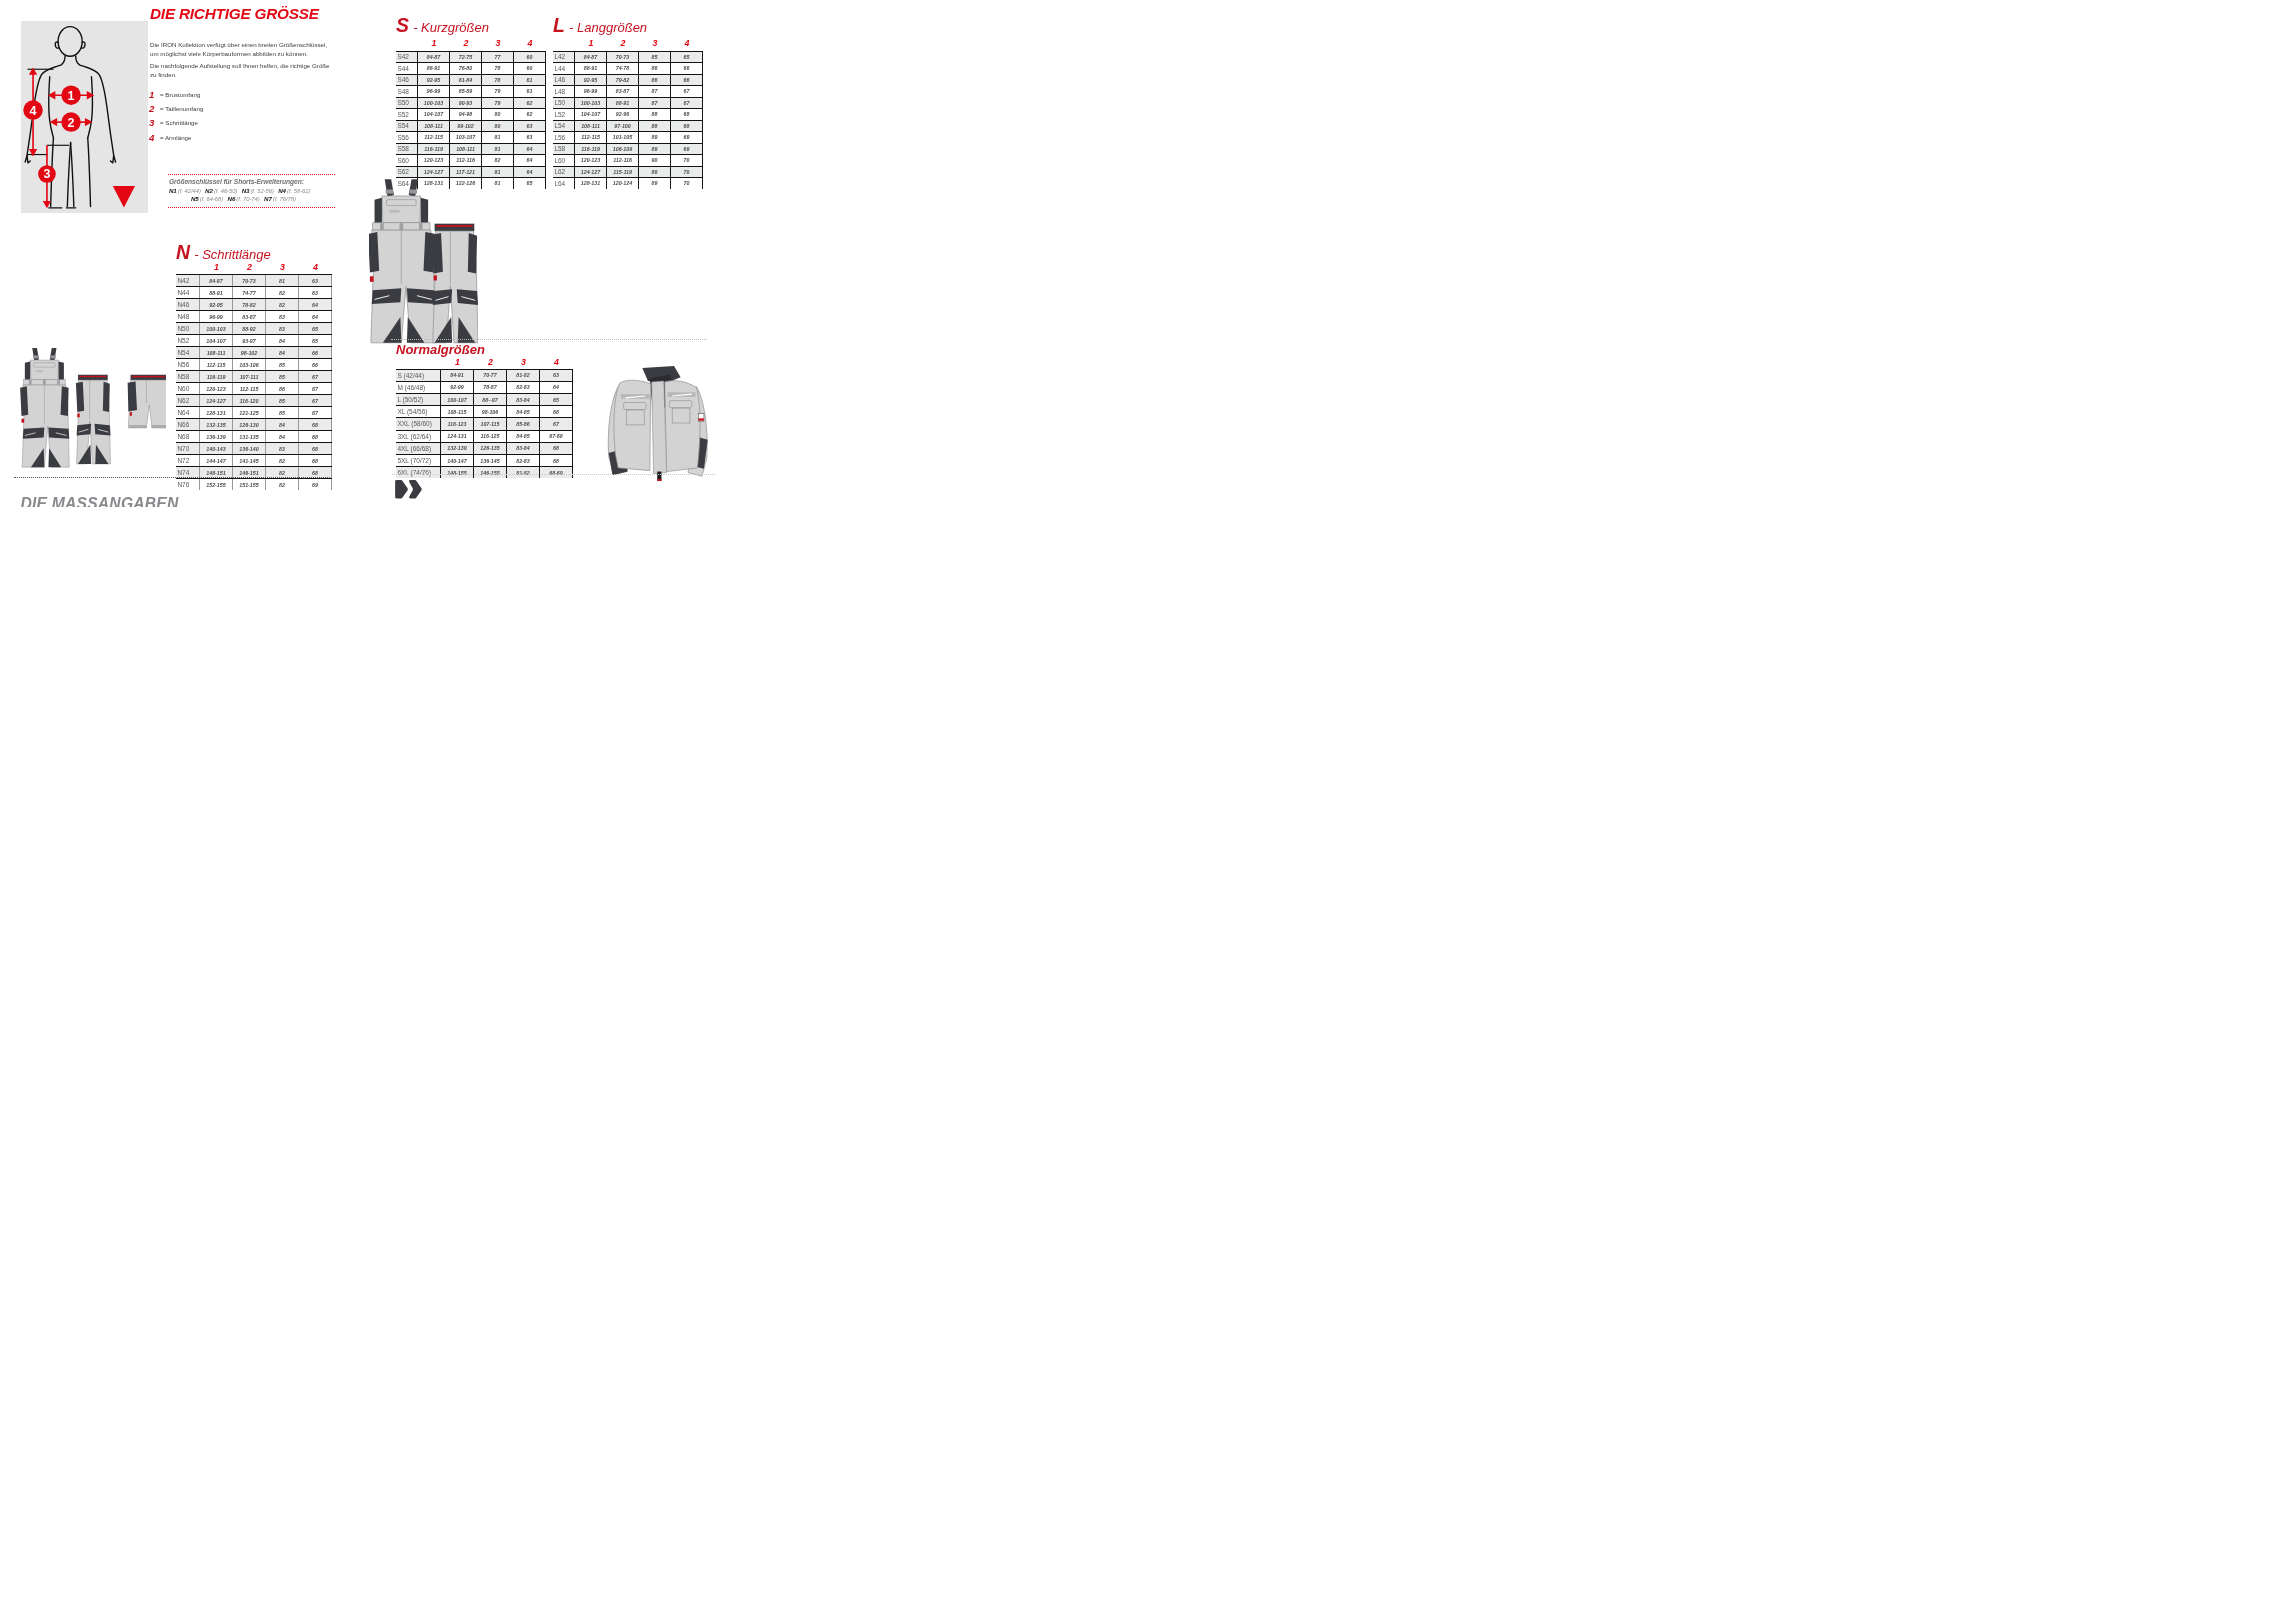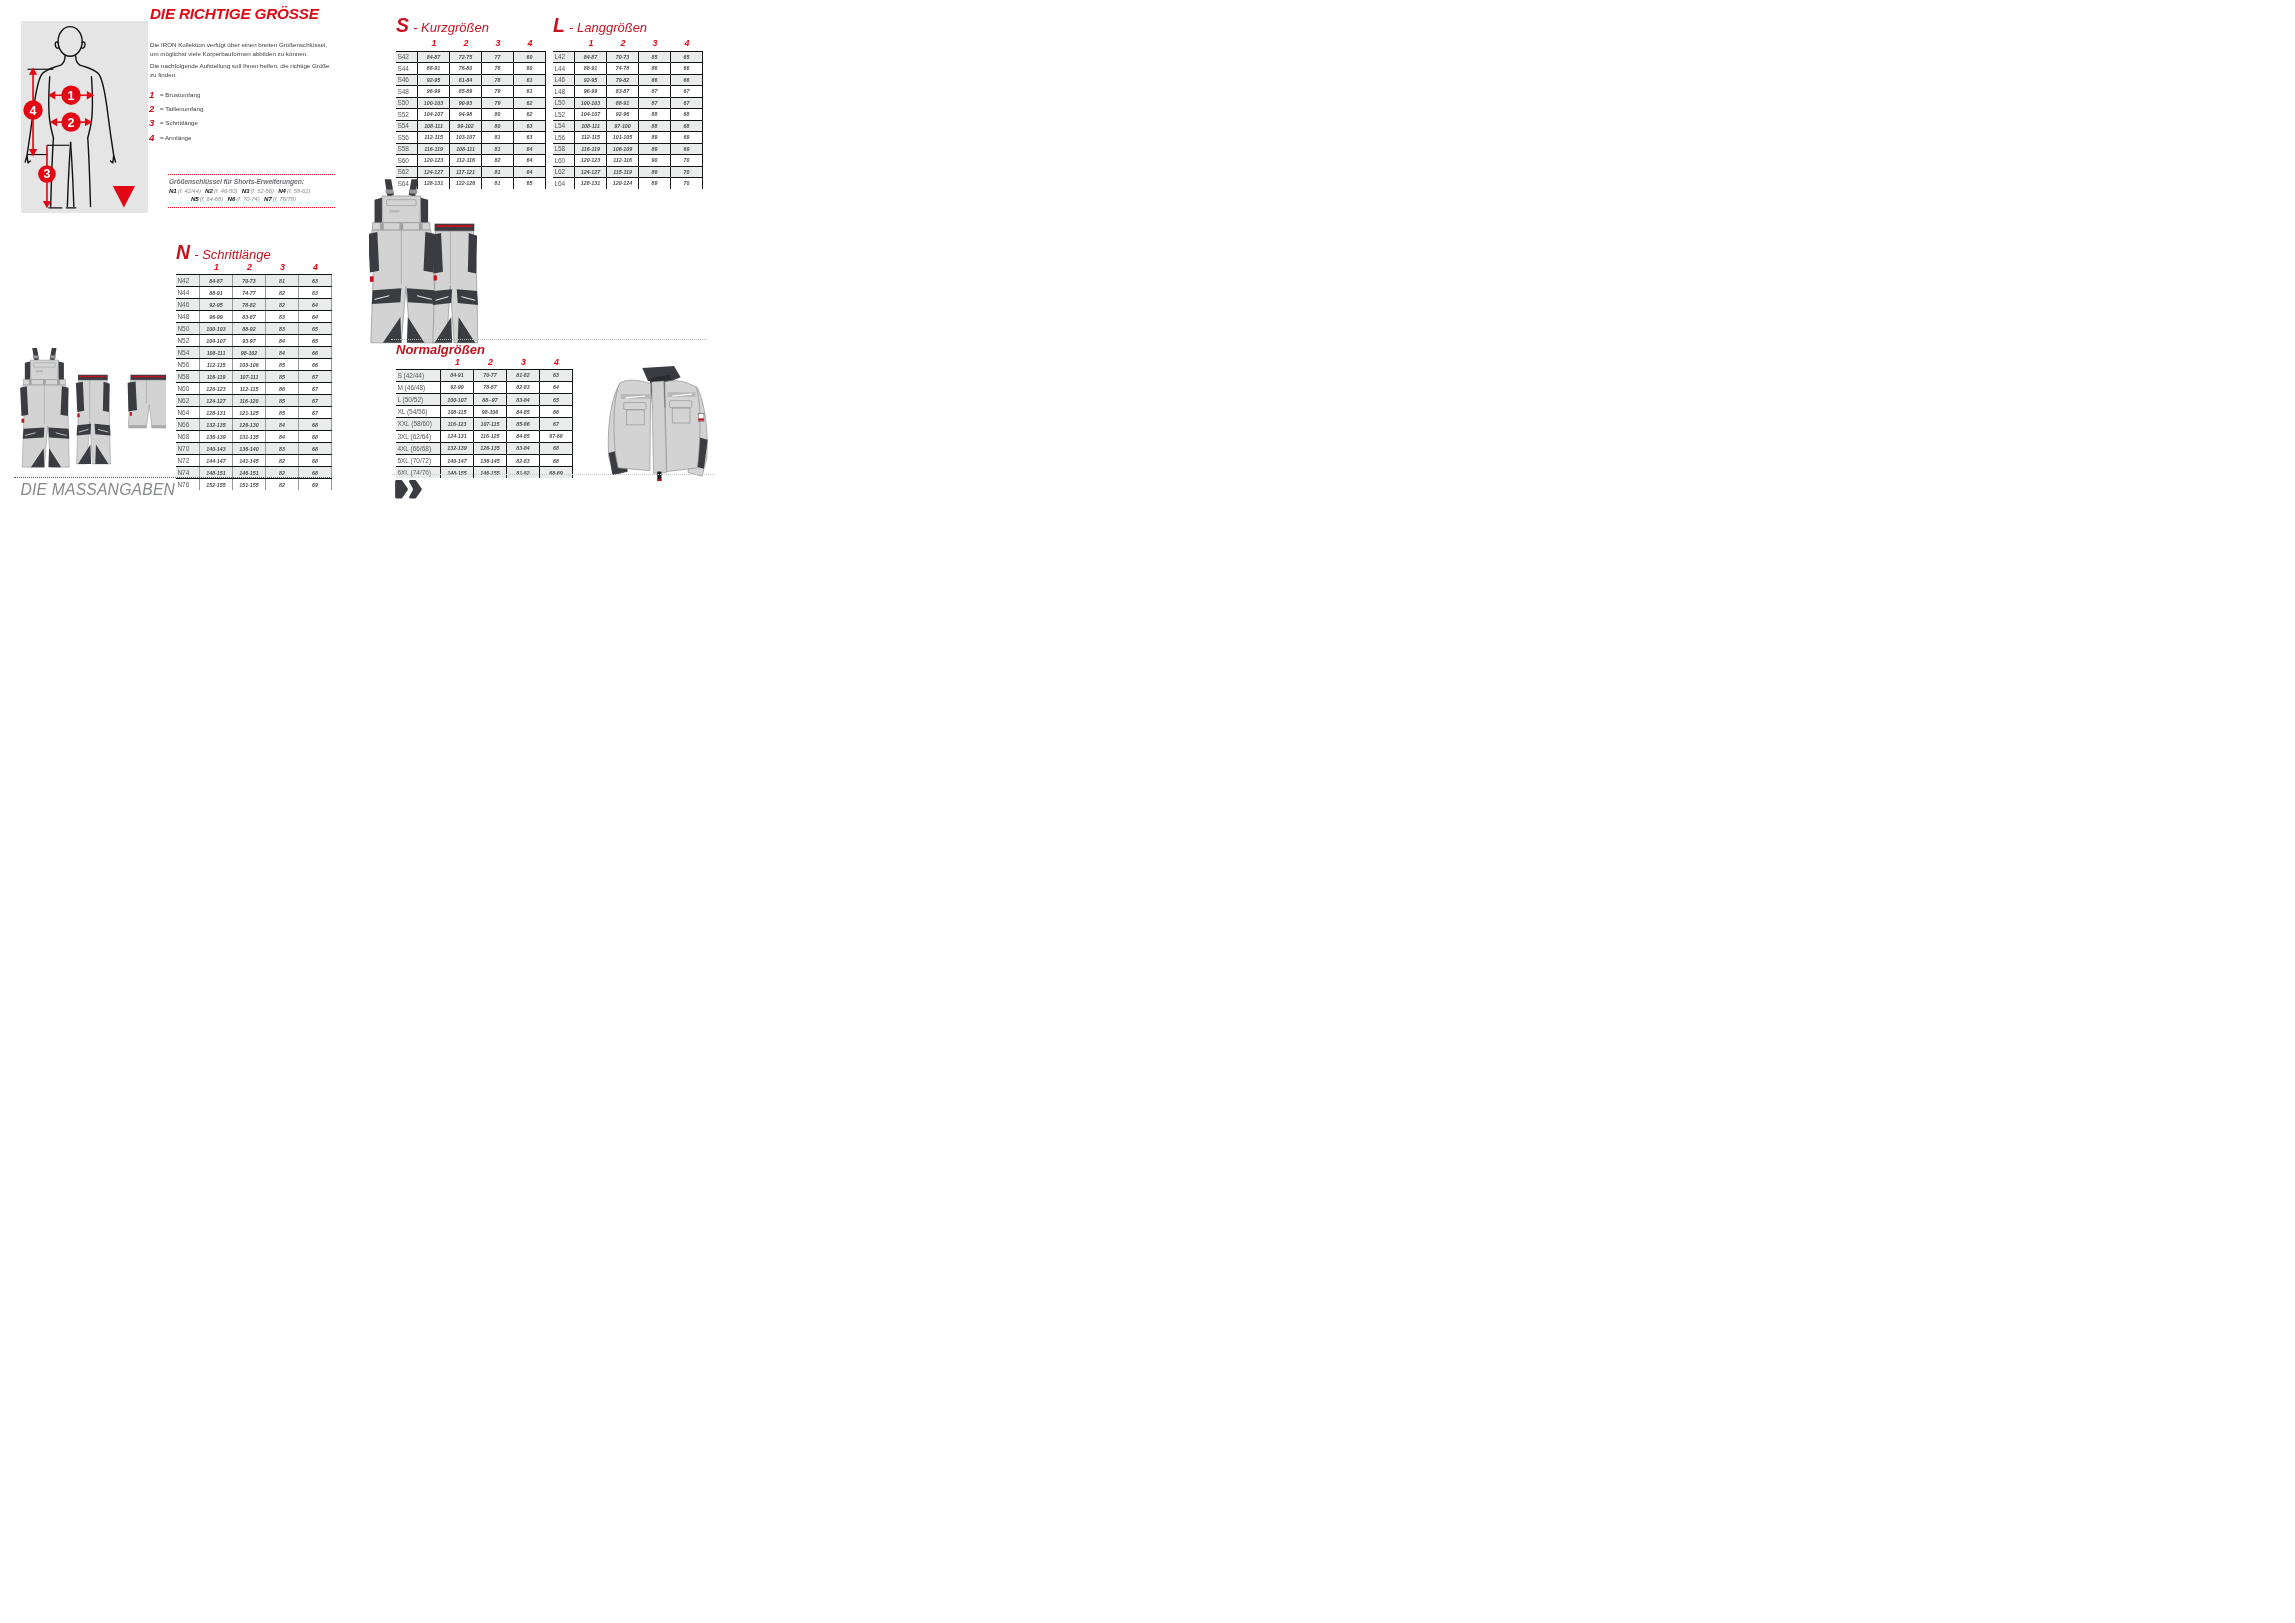--- a/index.html
+++ b/index.html
@@ -42,7 +42,7 @@
   .dotted{height:0;border-top:1.4px dotted #b9baba;}
   .dotted.dark{border-top:1.9px dotted #55565b;}
   .dotted.light{border-top:1.4px dotted #c8c9c9;}
-  .footer-title{font-size:15.7px;font-weight:normal;font-style:italic;color:#87898c;letter-spacing:0.2px;white-space:nowrap;}
+  .footer-title{font-size:15.7px;font-weight:bold;font-style:italic;color:#87898c;letter-spacing:0.2px;white-space:nowrap;margin-top:14px;}
 </style>
 </head>
 <body>

